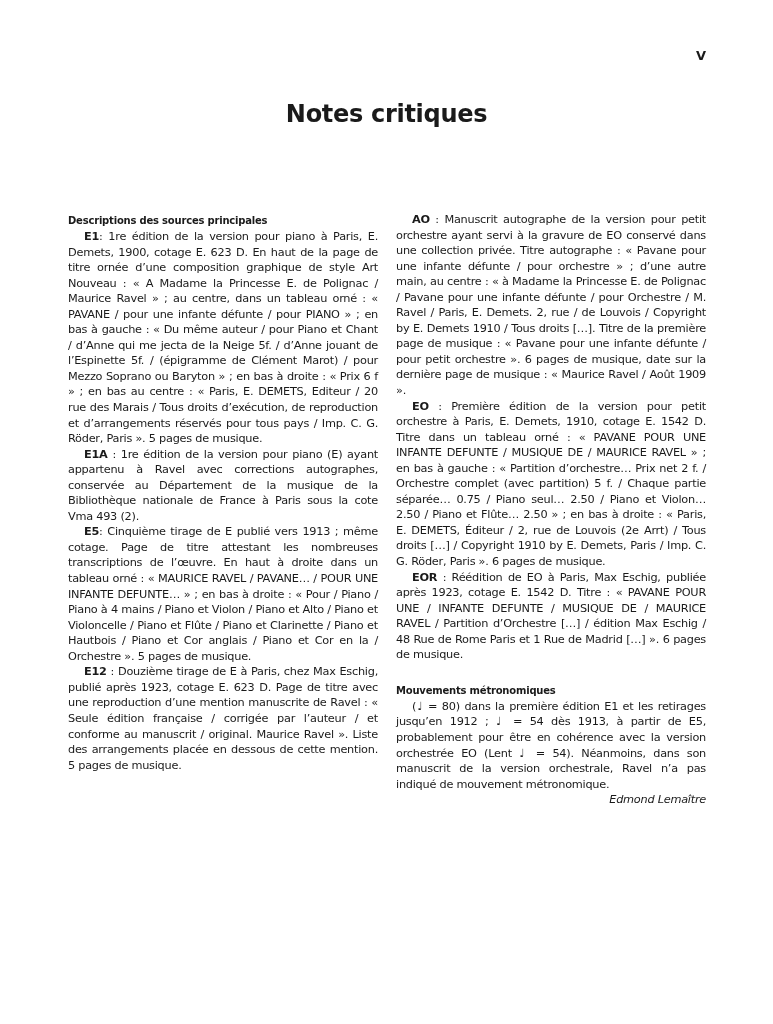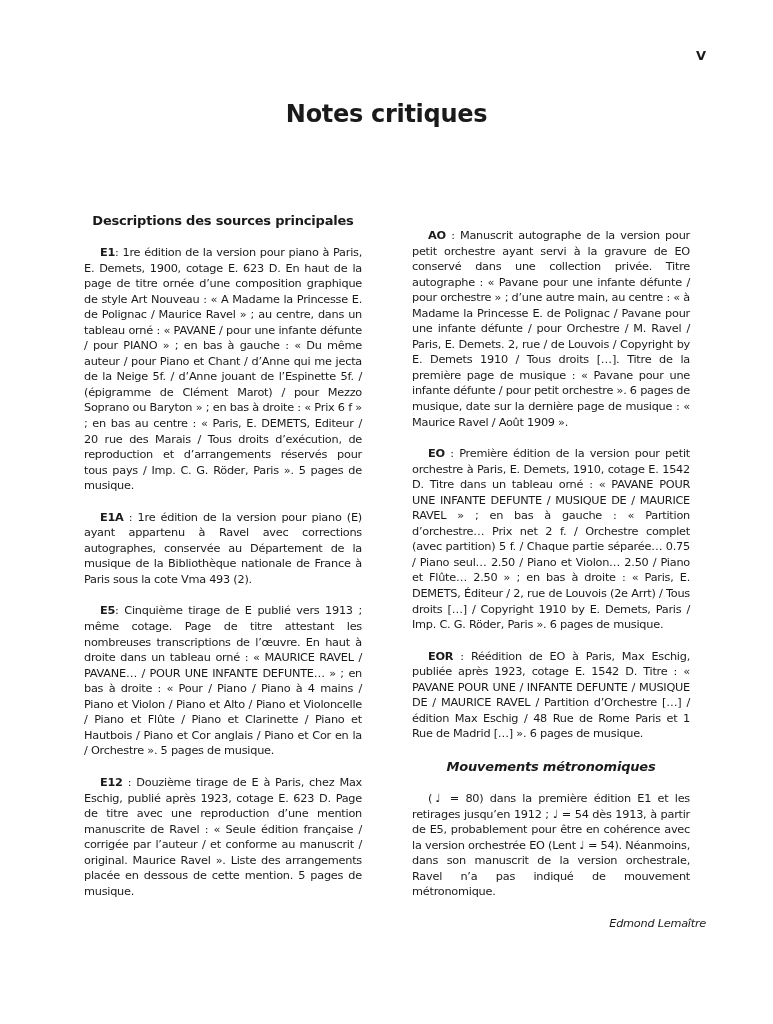--- a/index.html
+++ b/index.html
@@ -23,8 +23,8 @@
     .col-left { left: 68px; }
     .col-right { left: 396px; }
     .section-heading {
-      font-size: 13px; font-weight: bold; margin: 0; line-height: 17px;
-      letter-spacing: -0.2px; text-align: center;
+      font-size: 10px; font-weight: bold; margin: 0; line-height: 17px;
+      letter-spacing: -0.2px; text-align: left;
     }
     .right-heading { margin-top: 6px; font-style: italic; }
     p.entry { margin: 16px; text-indent: 16px; hyphens: auto; }

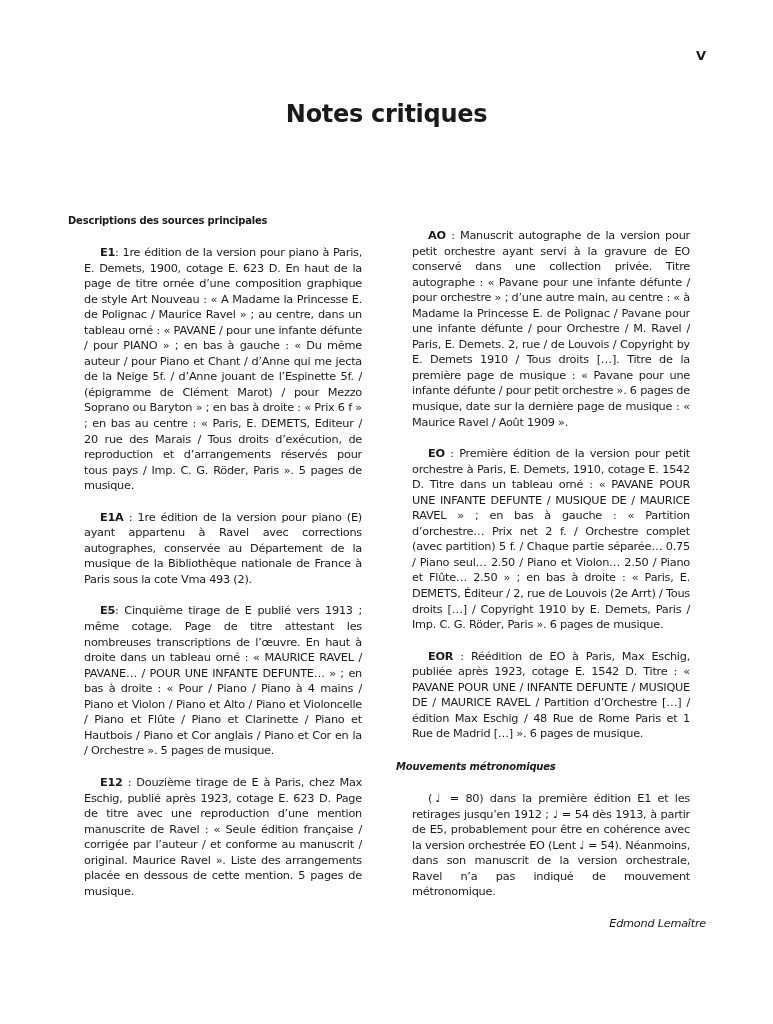--- a/index.html
+++ b/index.html
@@ -27,7 +27,7 @@
       letter-spacing: -0.2px; text-align: left;
     }
     .right-heading { margin-top: 6px; font-style: italic; }
-    p.entry { margin: 16px; text-indent: 16px; hyphens: auto; }
+    p.entry { margin: 0; text-indent: 16px; hyphens: auto; }
     .label { font-weight: bold; }
     .sig {
       margin-top: 0; text-align: right; font-style: italic;

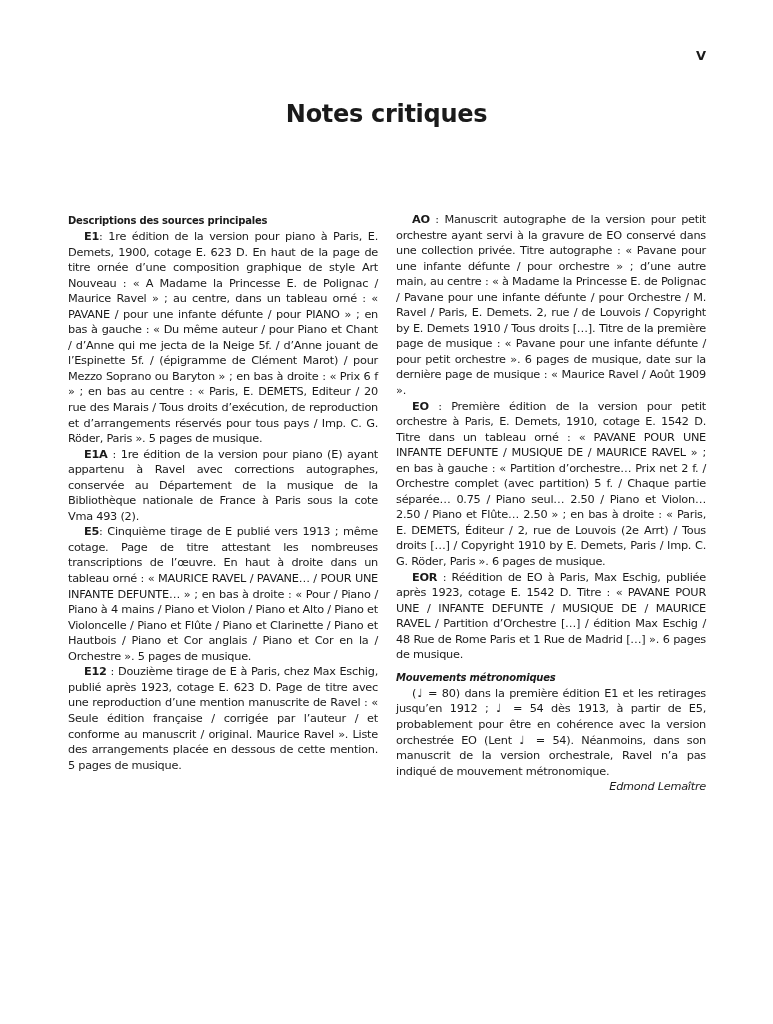--- a/index.html
+++ b/index.html
@@ -26,7 +26,7 @@
       font-size: 10px; font-weight: bold; margin: 0; line-height: 17px;
       letter-spacing: -0.2px; text-align: left;
     }
-    .right-heading { margin-top: 6px; font-style: italic; }
+    .right-heading { margin-top: 19px; }
     p.entry { margin: 0; text-indent: 16px; hyphens: auto; }
     .label { font-weight: bold; }
     .sig {

